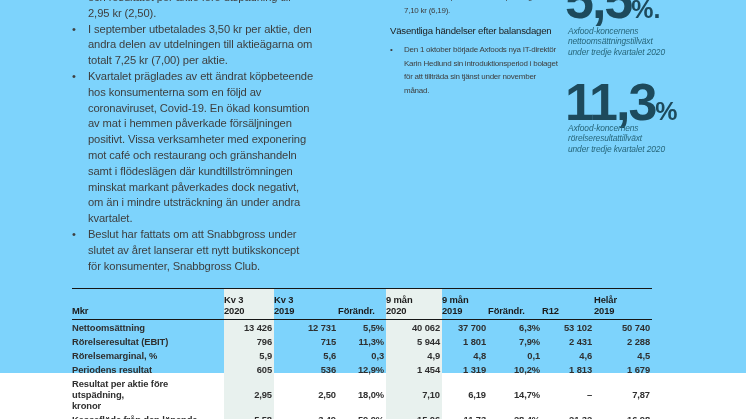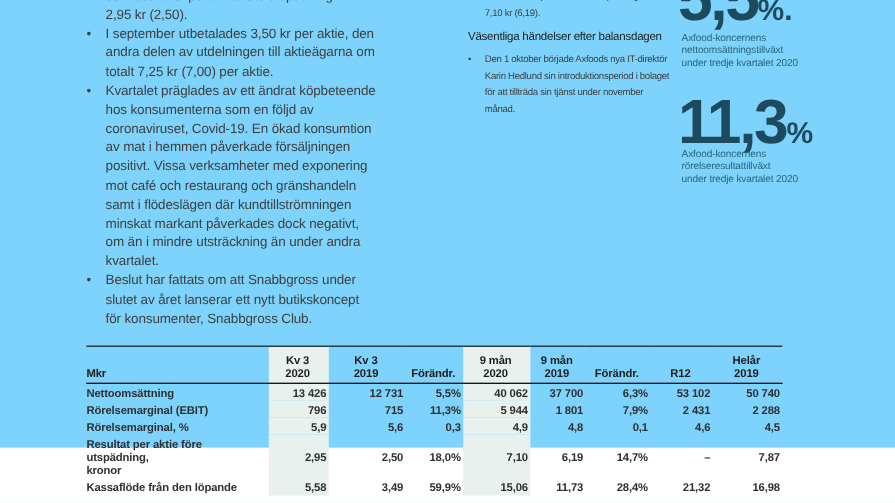--- a/index.html
+++ b/index.html
@@ -30,7 +30,7 @@
             letter-spacing:-2px;color:var(--num-color,#1d4a5c);}
   .stat-num .pct{font-size:25px;letter-spacing:0;}
   .stat-cap{position:absolute;left:3px;font-size:8.4px;line-height:10.3px;
-            letter-spacing:-0.1px;color:var(--cap-color,#266579);}
+            letter-spacing:-0.1px;color:var(--cap-color,#266579);font-style:italic;}
   #stat1-num{top:-26px;}
   #stat1-cap{top:26px;}
   #stat2-num{top:76px;}

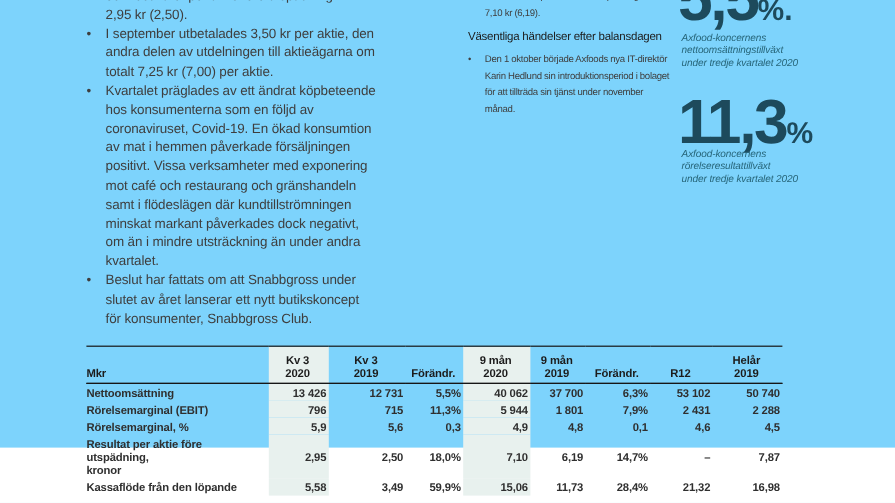--- a/index.html
+++ b/index.html
@@ -43,7 +43,7 @@
         font-size:9.4px;line-height:1.18;color:#2f2f2f;letter-spacing:-0.1px;}
   col.hl{background:var(--hl-color,#e8f1ee);}
   thead th{border-bottom:1px solid #161616;font-weight:bold;color:#1c1c1c;
-           vertical-align:bottom;text-align:center;padding:5px 2px 3px 0;}
+           vertical-align:bottom;text-align:left;padding:5px 2px 3px 0;}
   thead th.lbl{text-align:left;padding-left:0;}
   table{border-top:1.5px solid #161616;}
   tbody td{padding:1.5px 2px 1.5px 0;text-align:right;vertical-align:middle;font-weight:bold;}

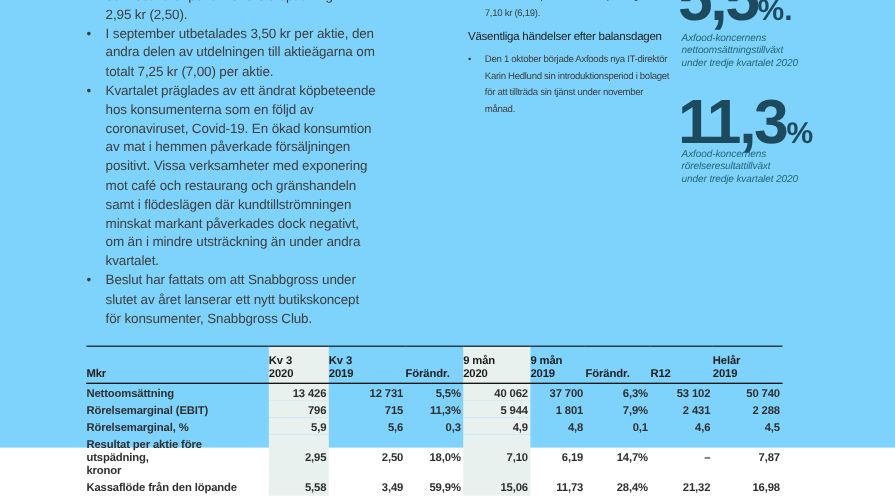--- a/index.html
+++ b/index.html
@@ -179,7 +179,7 @@
           <td>50 740</td>
         </tr>
         <tr>
-          <td class="lbl">Rörelsemarginal (EBIT)</td>
+          <td class="lbl">Rörelseresultat (EBIT)</td>
           <td>796</td>
           <td>715</td>
           <td>11,3%</td>

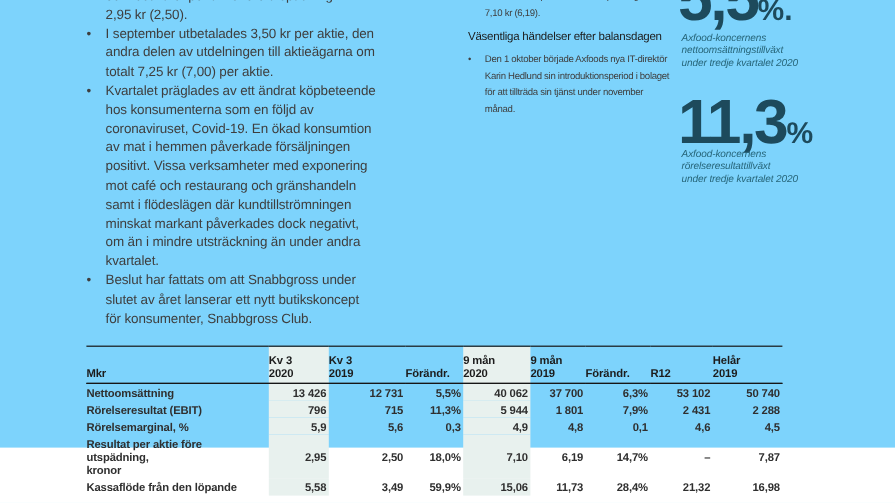--- a/index.html
+++ b/index.html
@@ -201,6 +201,17 @@
           <td>4,5</td>
         </tr>
         <tr>
+          <td class="lbl">Periodens resultat</td>
+          <td>605</td>
+          <td>536</td>
+          <td>12,9%</td>
+          <td>1 454</td>
+          <td>1 319</td>
+          <td>10,2%</td>
+          <td>1 813</td>
+          <td>1 679</td>
+        </tr>
+        <tr>
           <td class="lbl">Resultat per aktie före utspädning,
 kronor</td>
           <td>2,95</td>

